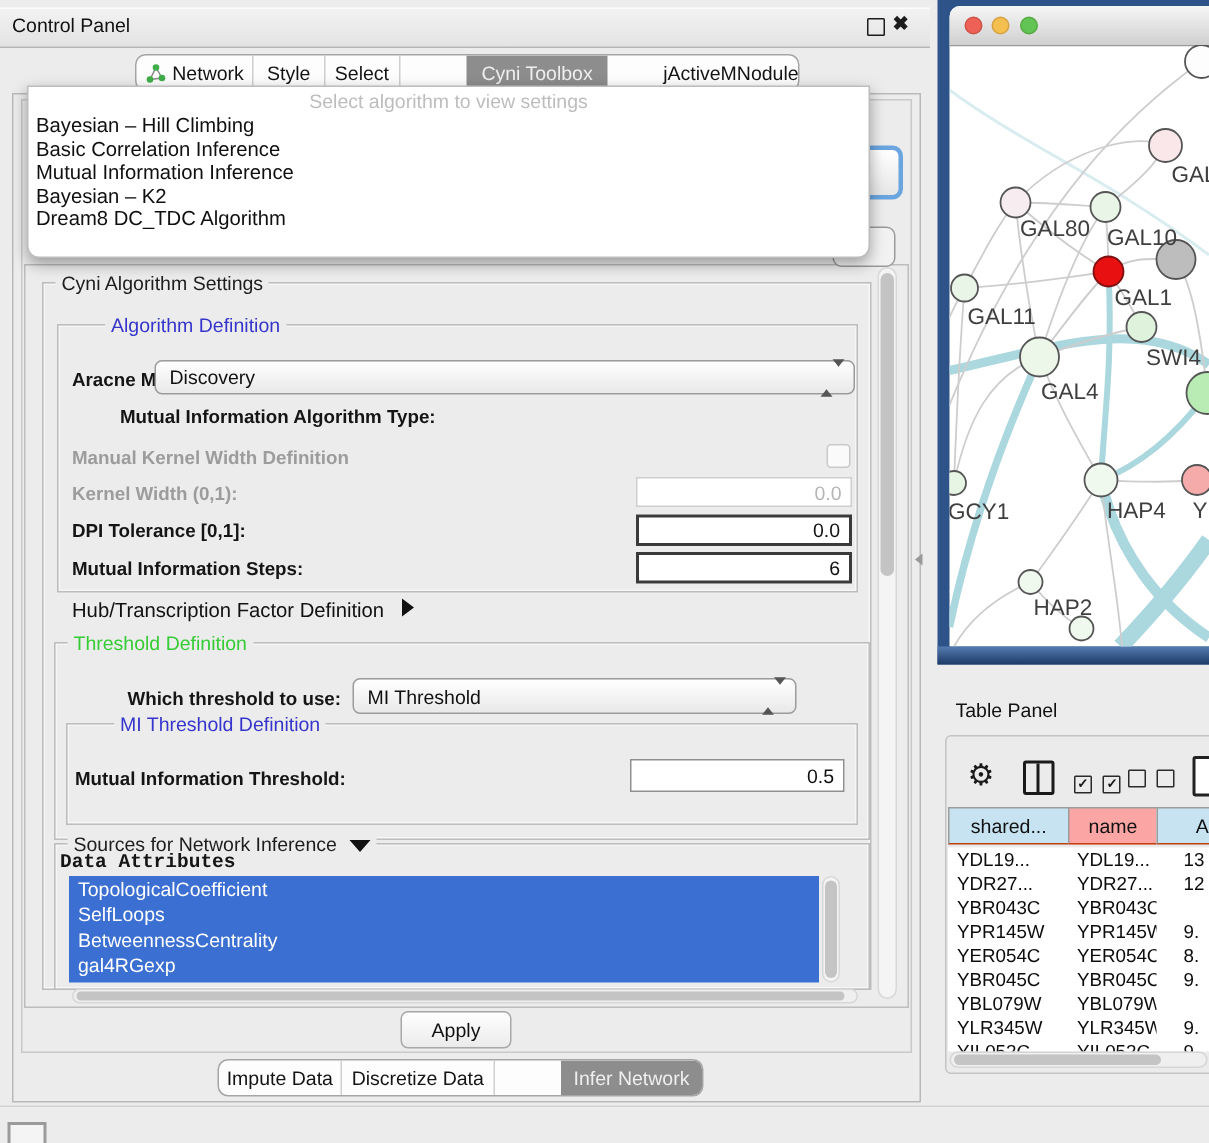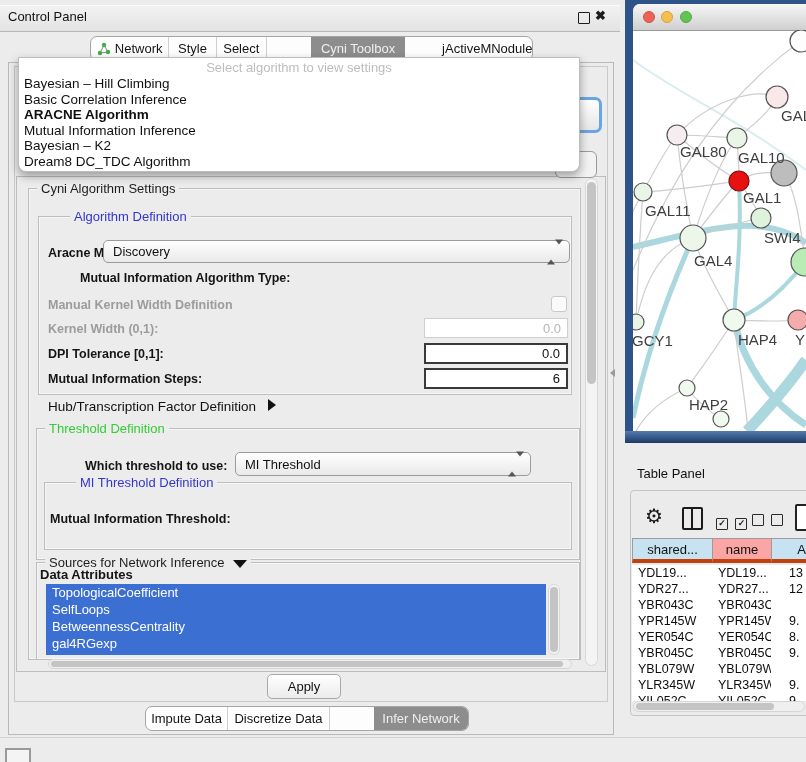--- a/index.html
+++ b/index.html
@@ -124,7 +124,6 @@
     <div class="dd-prompt">Select algorithm to view settings</div>
     <div class="dd-item">Bayesian – Hill Climbing</div>
     <div class="dd-item">Basic Correlation Inference</div>
-    <div class="dd-item bold">ARACNE Algorithm</div>
     <div class="dd-item">Mutual Information Inference</div>
     <div class="dd-item">Bayesian – K2</div>
     <div class="dd-item">Dream8 DC_TDC Algorithm</div>

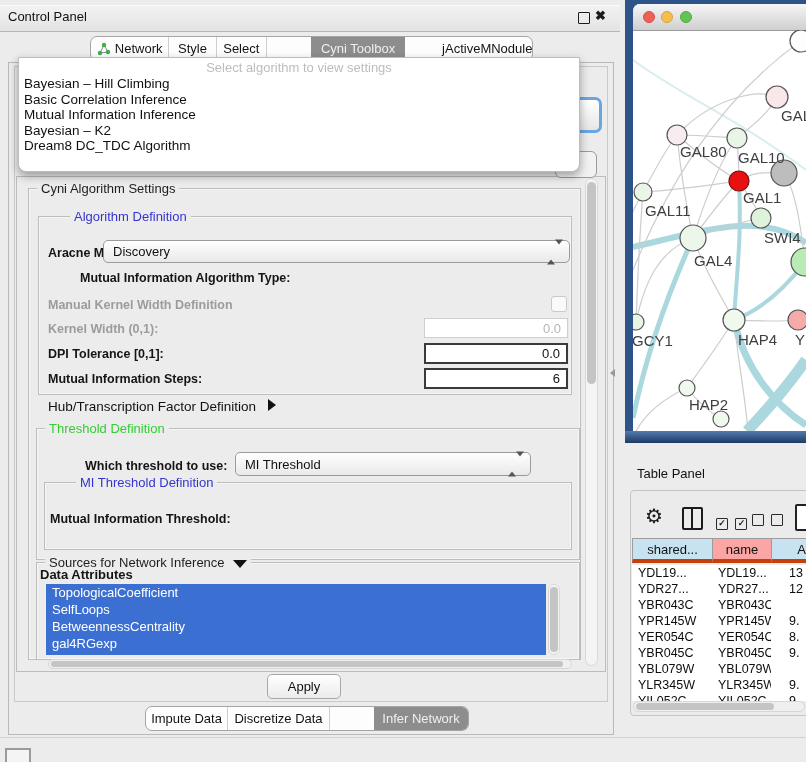--- a/index.html
+++ b/index.html
@@ -180,6 +180,7 @@
     <span class="legend blue">MI Threshold Definition</span>
   </div>
   <div class="abs lbl" style="left:50px;top:512px;">Mutual Information Threshold:</div>
+  <div class="abs tf mid" style="left:420px;top:506px;width:143px;height:22px;">0.5</div>
 
   <div class="abs fs" style="left:36px;top:562px;width:542px;height:96px;">
     <span class="legend">

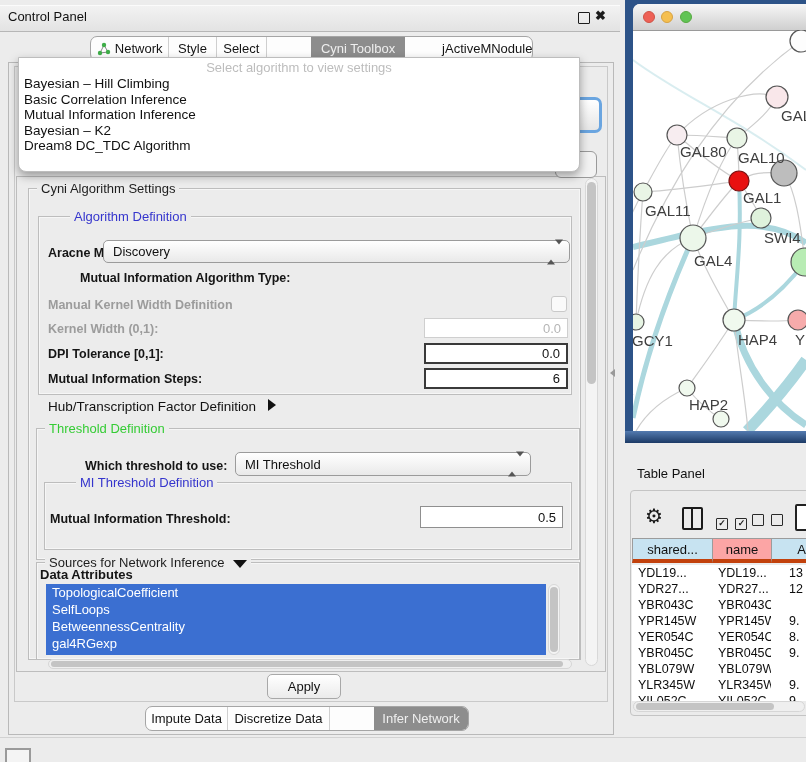--- a/index.html
+++ b/index.html
@@ -72,7 +72,7 @@
   .chk{width:10px;height:10px;border:1.5px solid #2a2a2a;border-radius:1px;font-size:9px;line-height:9px;
     text-align:center;color:#1a1a1a;font-weight:bold;display:inline-block;}
   .docicon{width:16px;height:23px;border:2.5px solid #222;border-radius:2px;background:#fff;}
-  .th{height:25px;box-sizing:border-box;border-top:1px solid #9c9c9c;border-bottom:4px solid #c2410c;
+  .th{height:25px;box-sizing:border-box;border-top:1px solid #9c9c9c;border-bottom:1px solid #c2410c;
     border-left:1px solid #9c9c9c;font-size:13px;color:#111;display:flex;align-items:center;justify-content:center;}
   .td-row{display:flex;height:16px;align-items:center;}
   .td{font-size:12.5px;color:#0d0d0d;white-space:nowrap;overflow:hidden;}

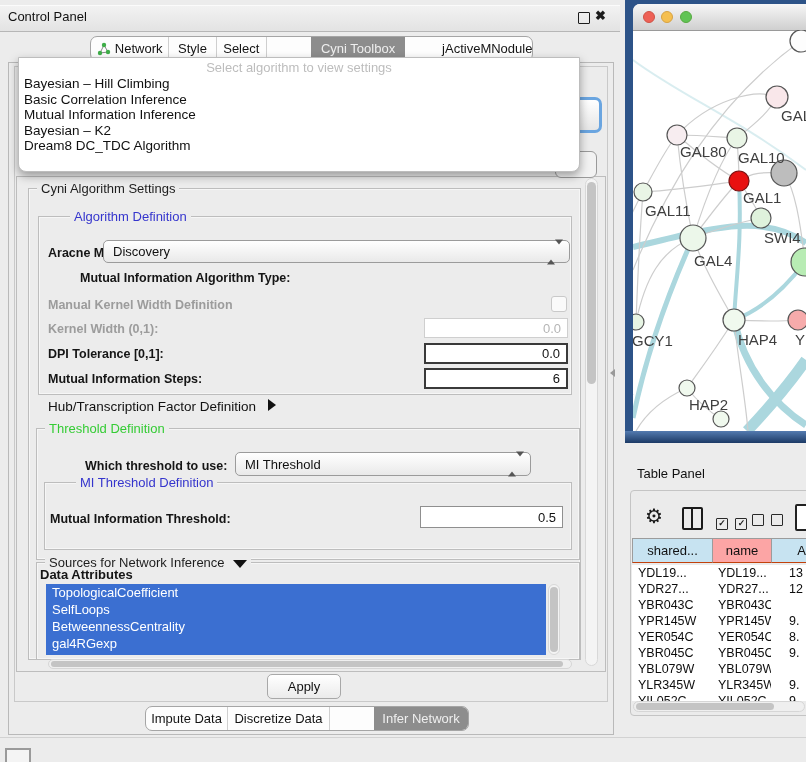--- a/index.html
+++ b/index.html
@@ -188,7 +188,7 @@
       <span class="exp-down" style="margin-left:5px;position:relative;top:1px;"></span>
     </span>
   </div>
-  <div class="abs lbl" style="left:40px;top:567px;font-size:13px;">Data Attributes</div>
+  <div class="abs lbl" style="left:40px;top:567px;font-size:13px;font-family:Liberation Mono, monospace;">Data Attributes</div>
   <div class="abs list" style="left:46px;top:584px;width:500px;height:71px;">
     <div class="list-item">TopologicalCoefficient</div>
     <div class="list-item">SelfLoops</div>

